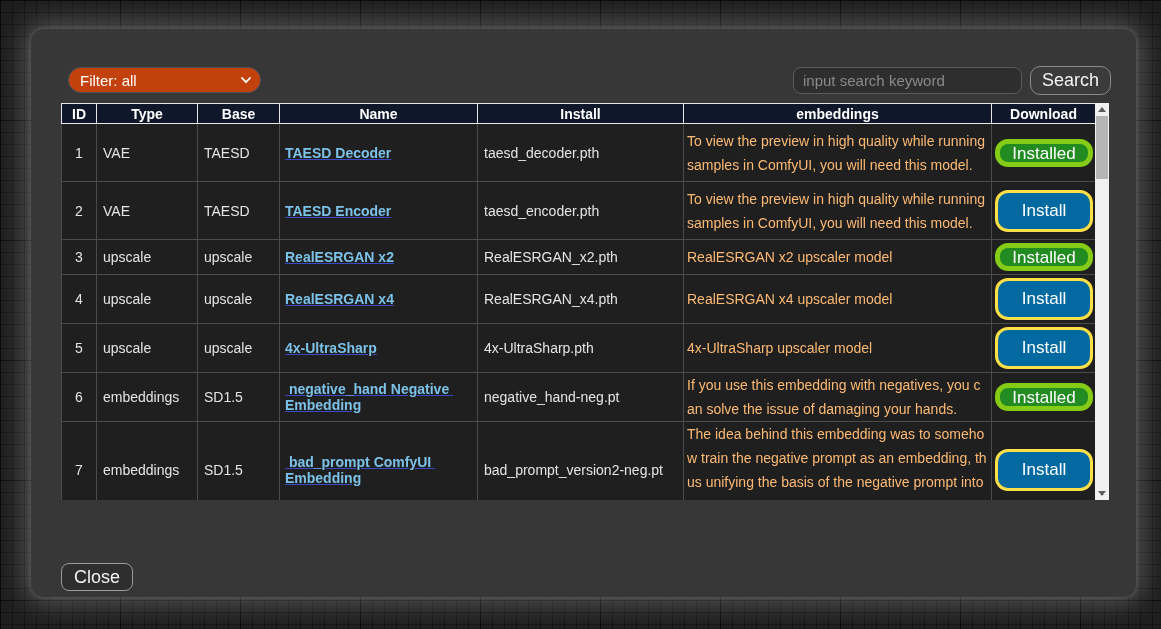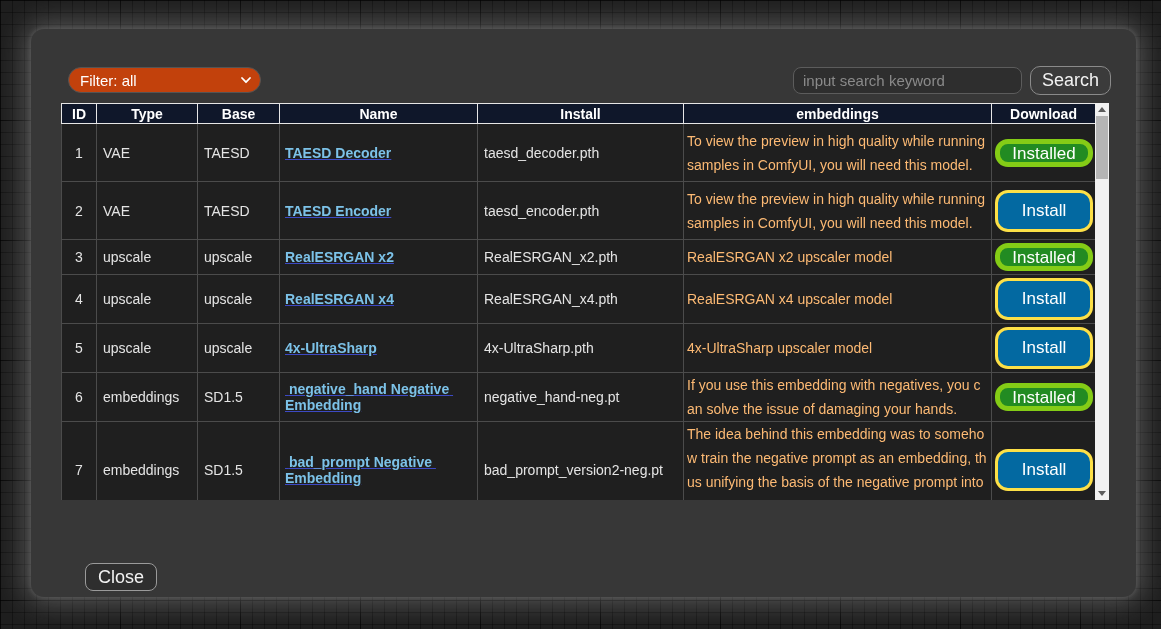--- a/index.html
+++ b/index.html
@@ -188,7 +188,7 @@
               <td class="c-id">7</td>
               <td class="c-type">embeddings</td>
               <td class="c-base">SD1.5</td>
-              <td class="c-name"><a href="#" class="mlink"><span> bad_prompt Negative Embedding</span></a></td>
+              <td class="c-name"><a href="#" class="mlink"><span> bad_prompt ComfyUI Embedding</span></a></td>
               <td class="c-file">bad_prompt_version2-neg.pt</td>
               <td class="c-desc">The idea behind this embedding was to somehow train the negative prompt as an embedding, thus unifying the basis of the negative prompt into one word or embedding.</td>
               <td class="c-dl"><button class="btn-dl">Install</button></td>

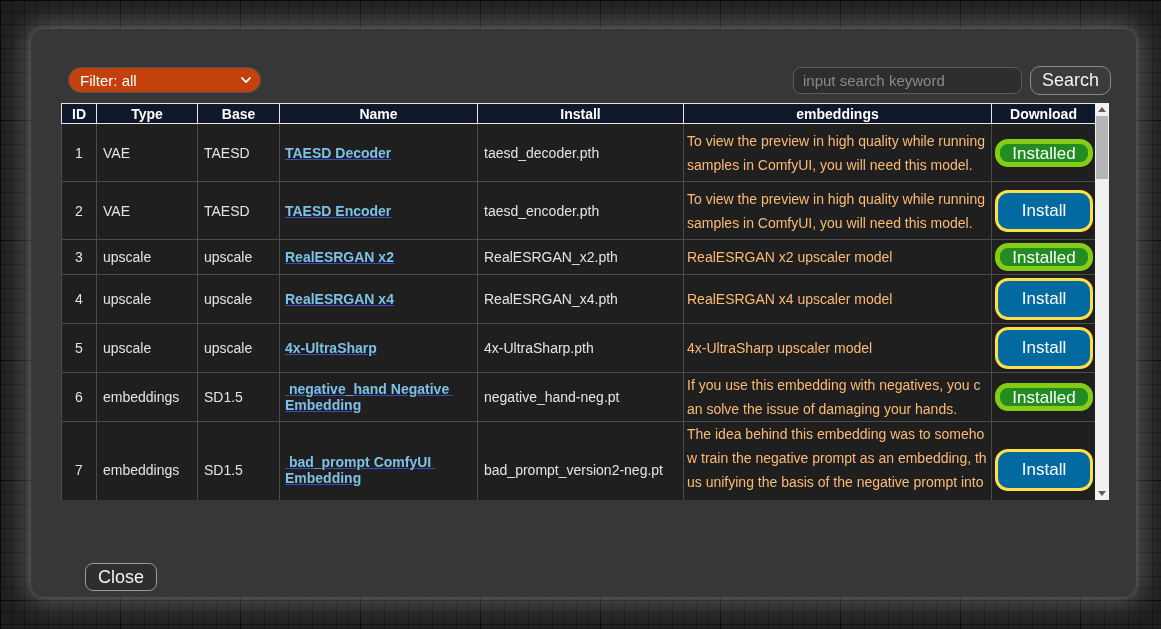--- a/index.html
+++ b/index.html
@@ -86,7 +86,7 @@
   .close-btn {
     position:absolute; left:30px; top:534px; height:28px; padding:0 12px;
     background:#2e2e2e; border:1px solid #9a9a9a; border-radius:8px;
-    color:#f2f2f2; font-size:18px; font-family:inherit; cursor:pointer;margin-left:24px;
+    color:#f2f2f2; font-size:18px; font-family:inherit; cursor:pointer;
   }
 </style>
 </head>

